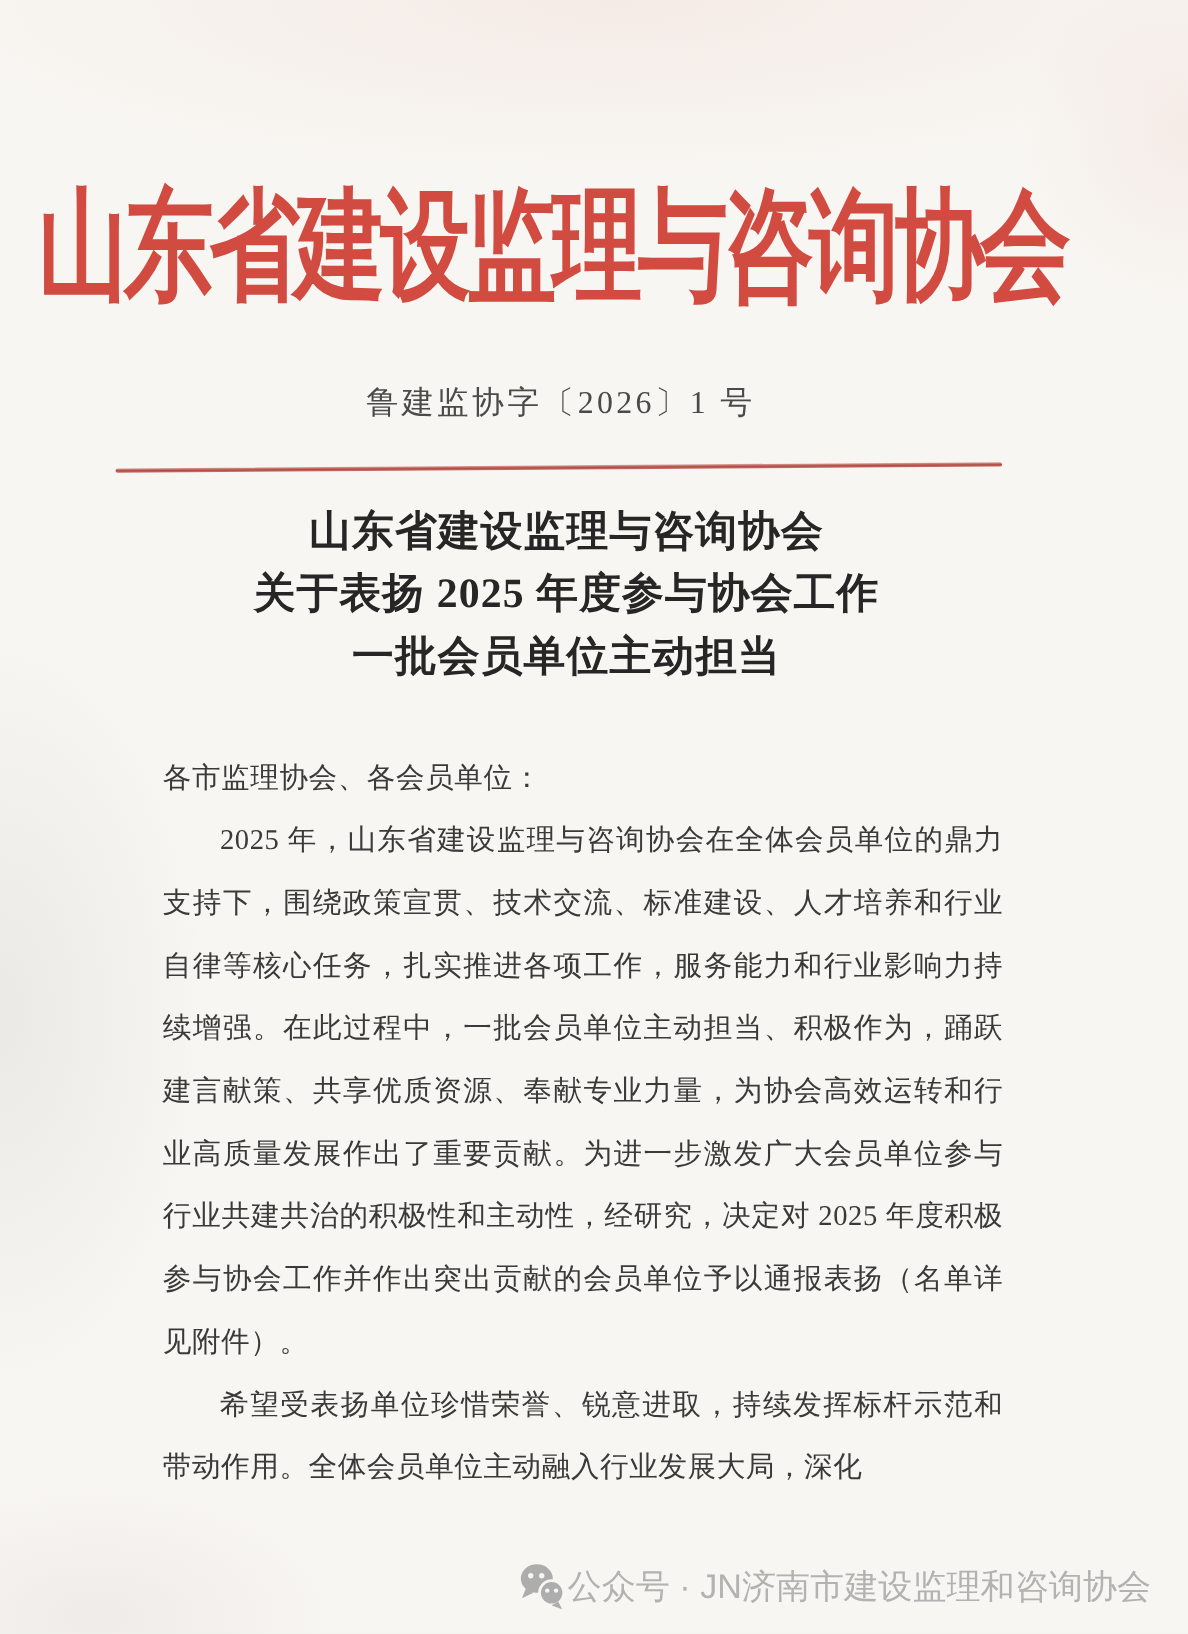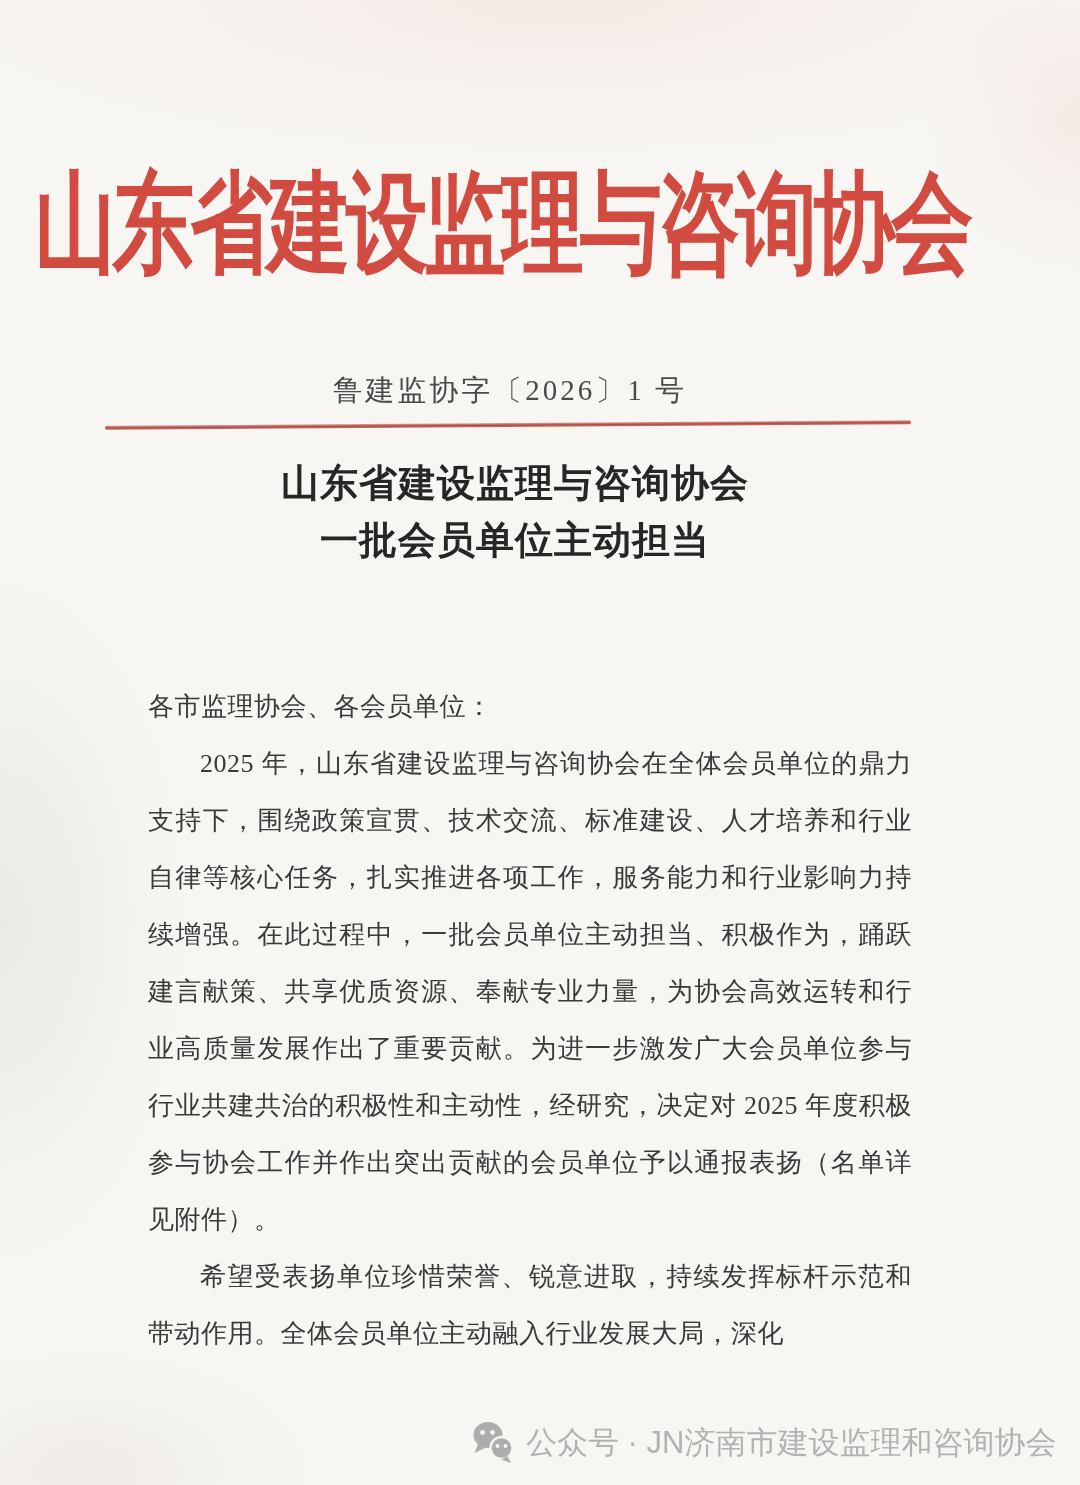--- a/index.html
+++ b/index.html
@@ -36,7 +36,6 @@
     text-align:center;
     font-size:29px; color:#4a4a4a;
     letter-spacing:3px;
-    margin-top:25px;
   }
   
   .red-line{

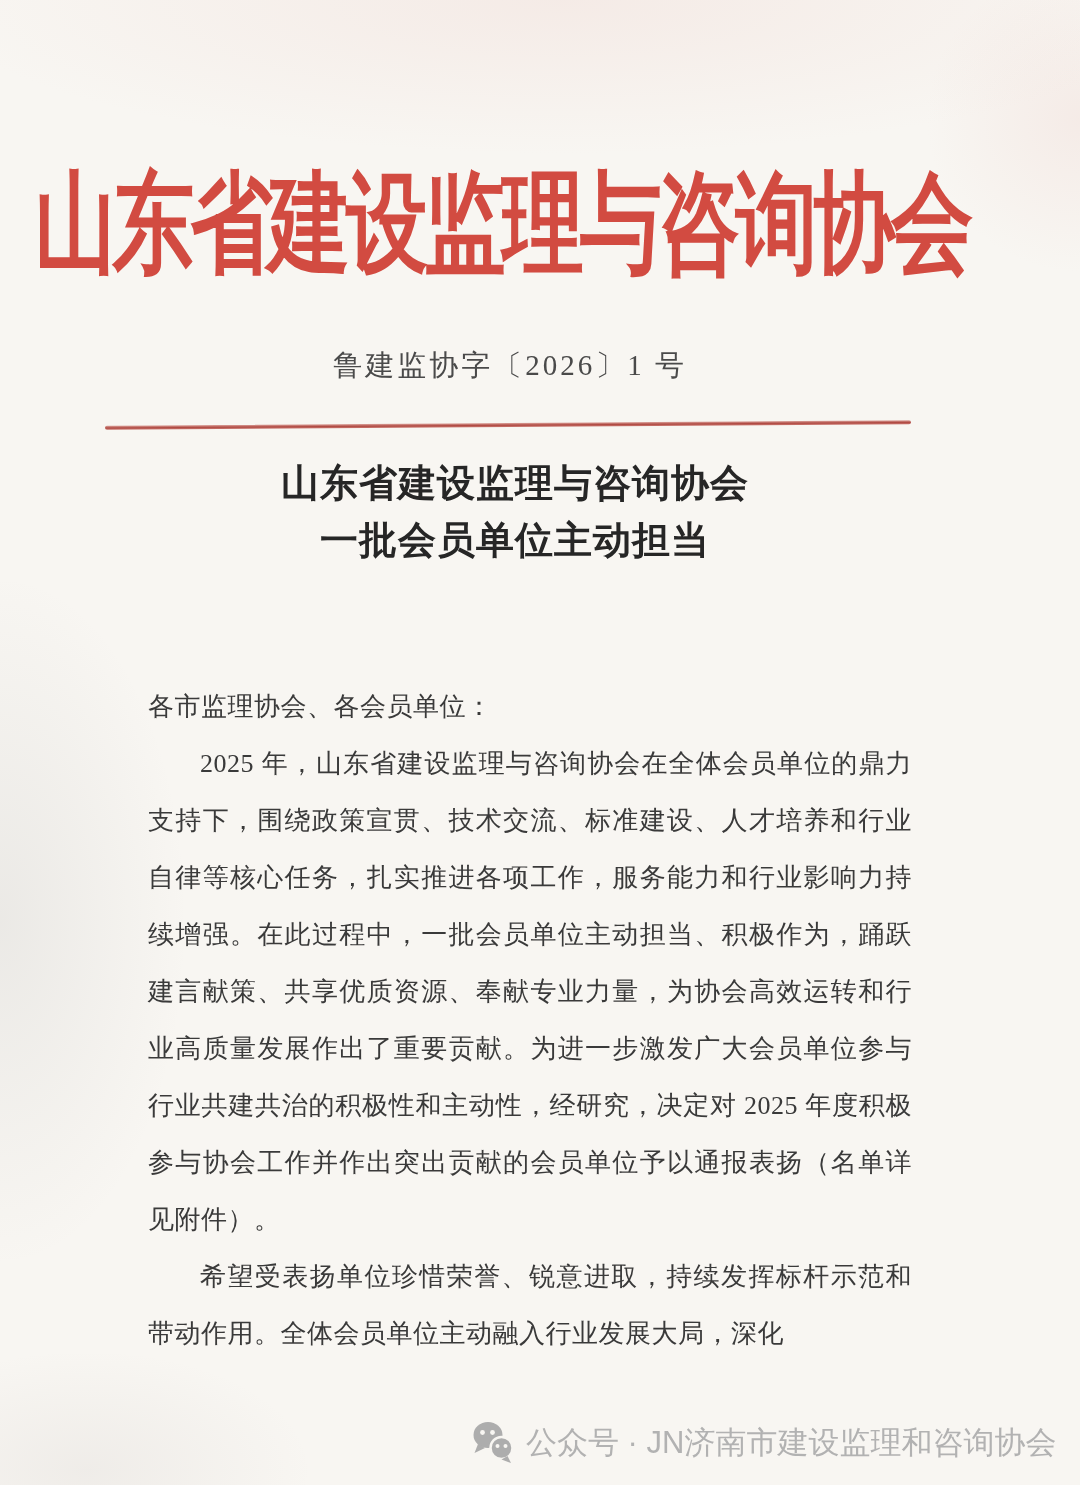--- a/index.html
+++ b/index.html
@@ -85,6 +85,7 @@
 
   <div class="doc-title">
     <div>山东省建设监理与咨询协会</div>
+    <div>关于表扬 2025 年度参与协会工作</div>
     <div>一批会员单位主动担当</div>
   </div>
 

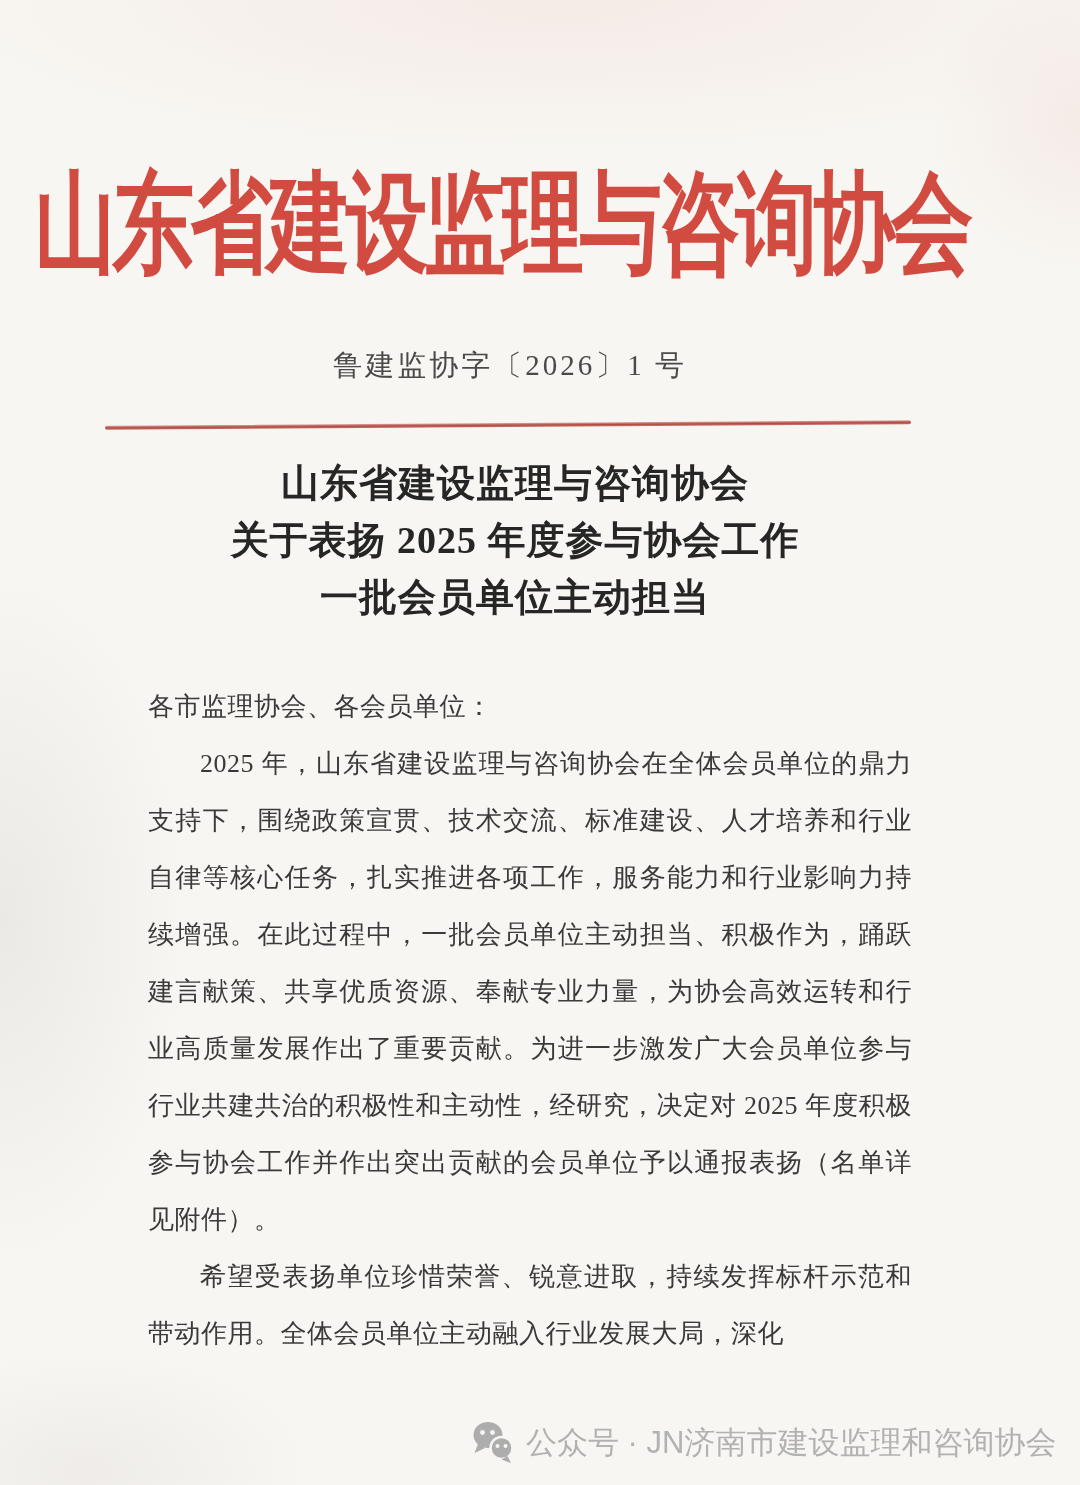--- a/index.html
+++ b/index.html
@@ -65,7 +65,7 @@
   
   .footer{
     position:absolute; top:1420px; left:470px;
-    display:flex; align-items:center; gap:10px;
+    display:flex; align-items:center; 
     font-family:"Liberation Sans","DejaVu Sans",sans-serif;
     font-size:31px; color:#b2b2b2;
     white-space:nowrap;

